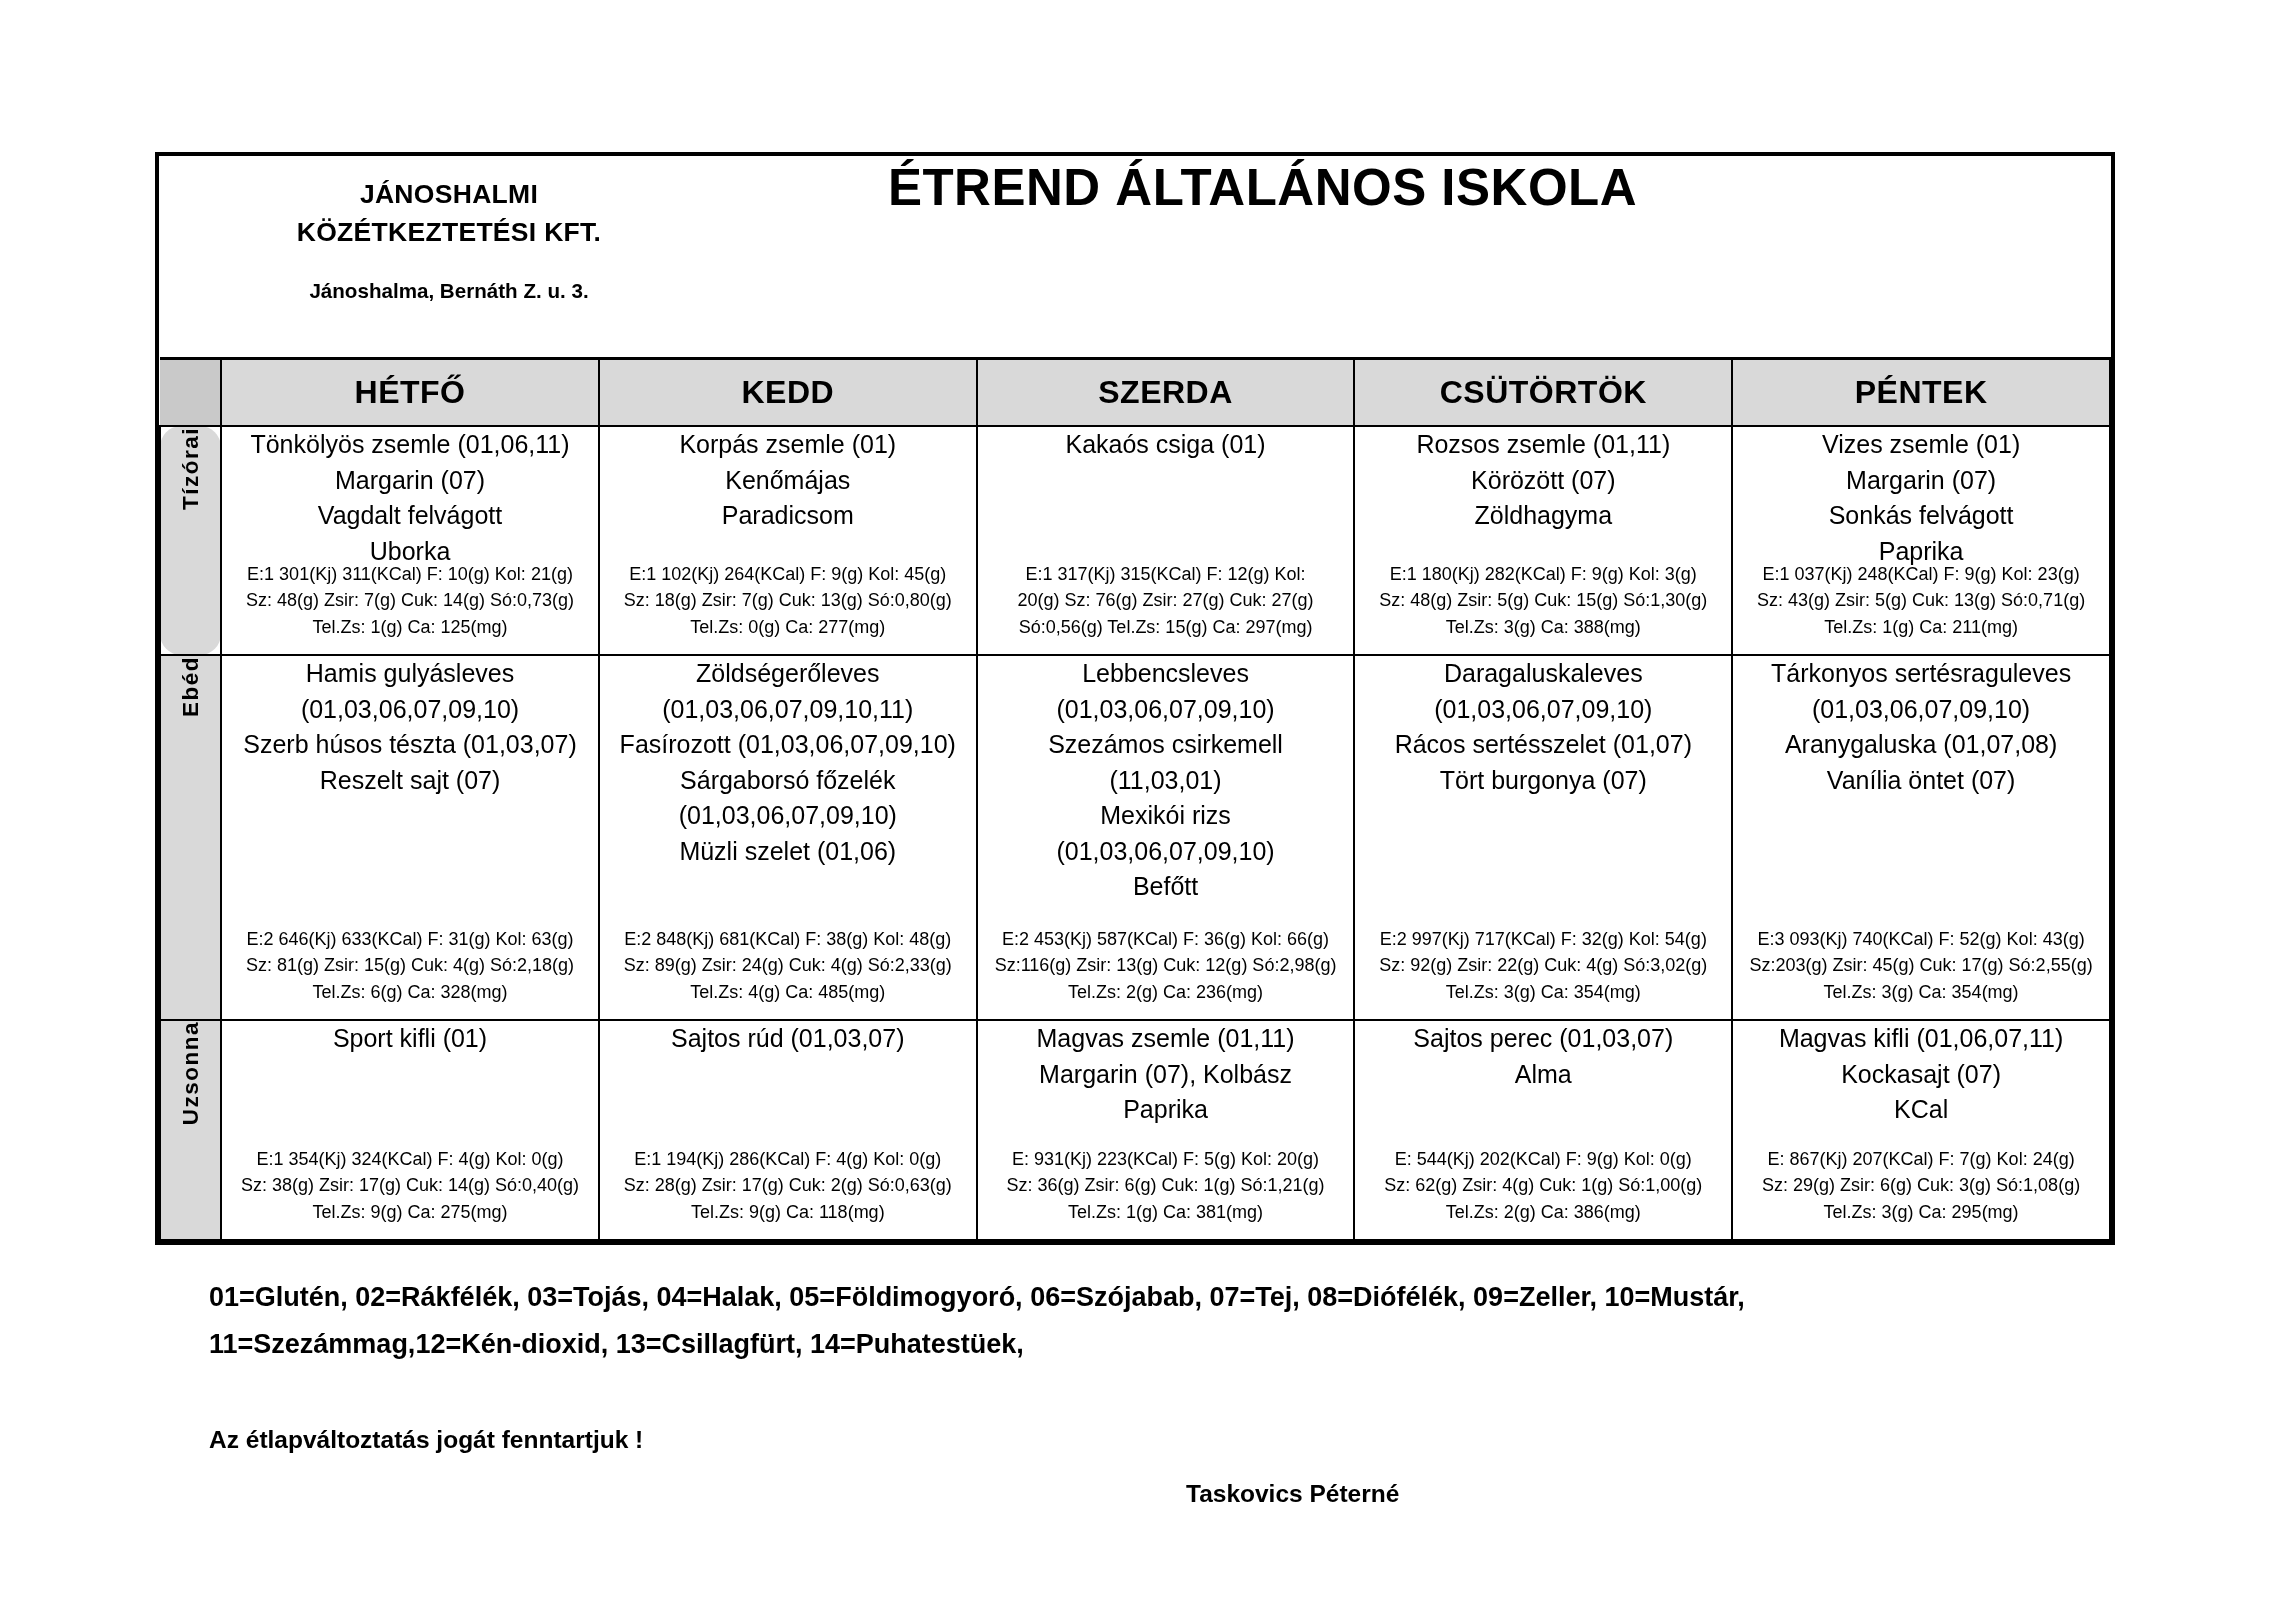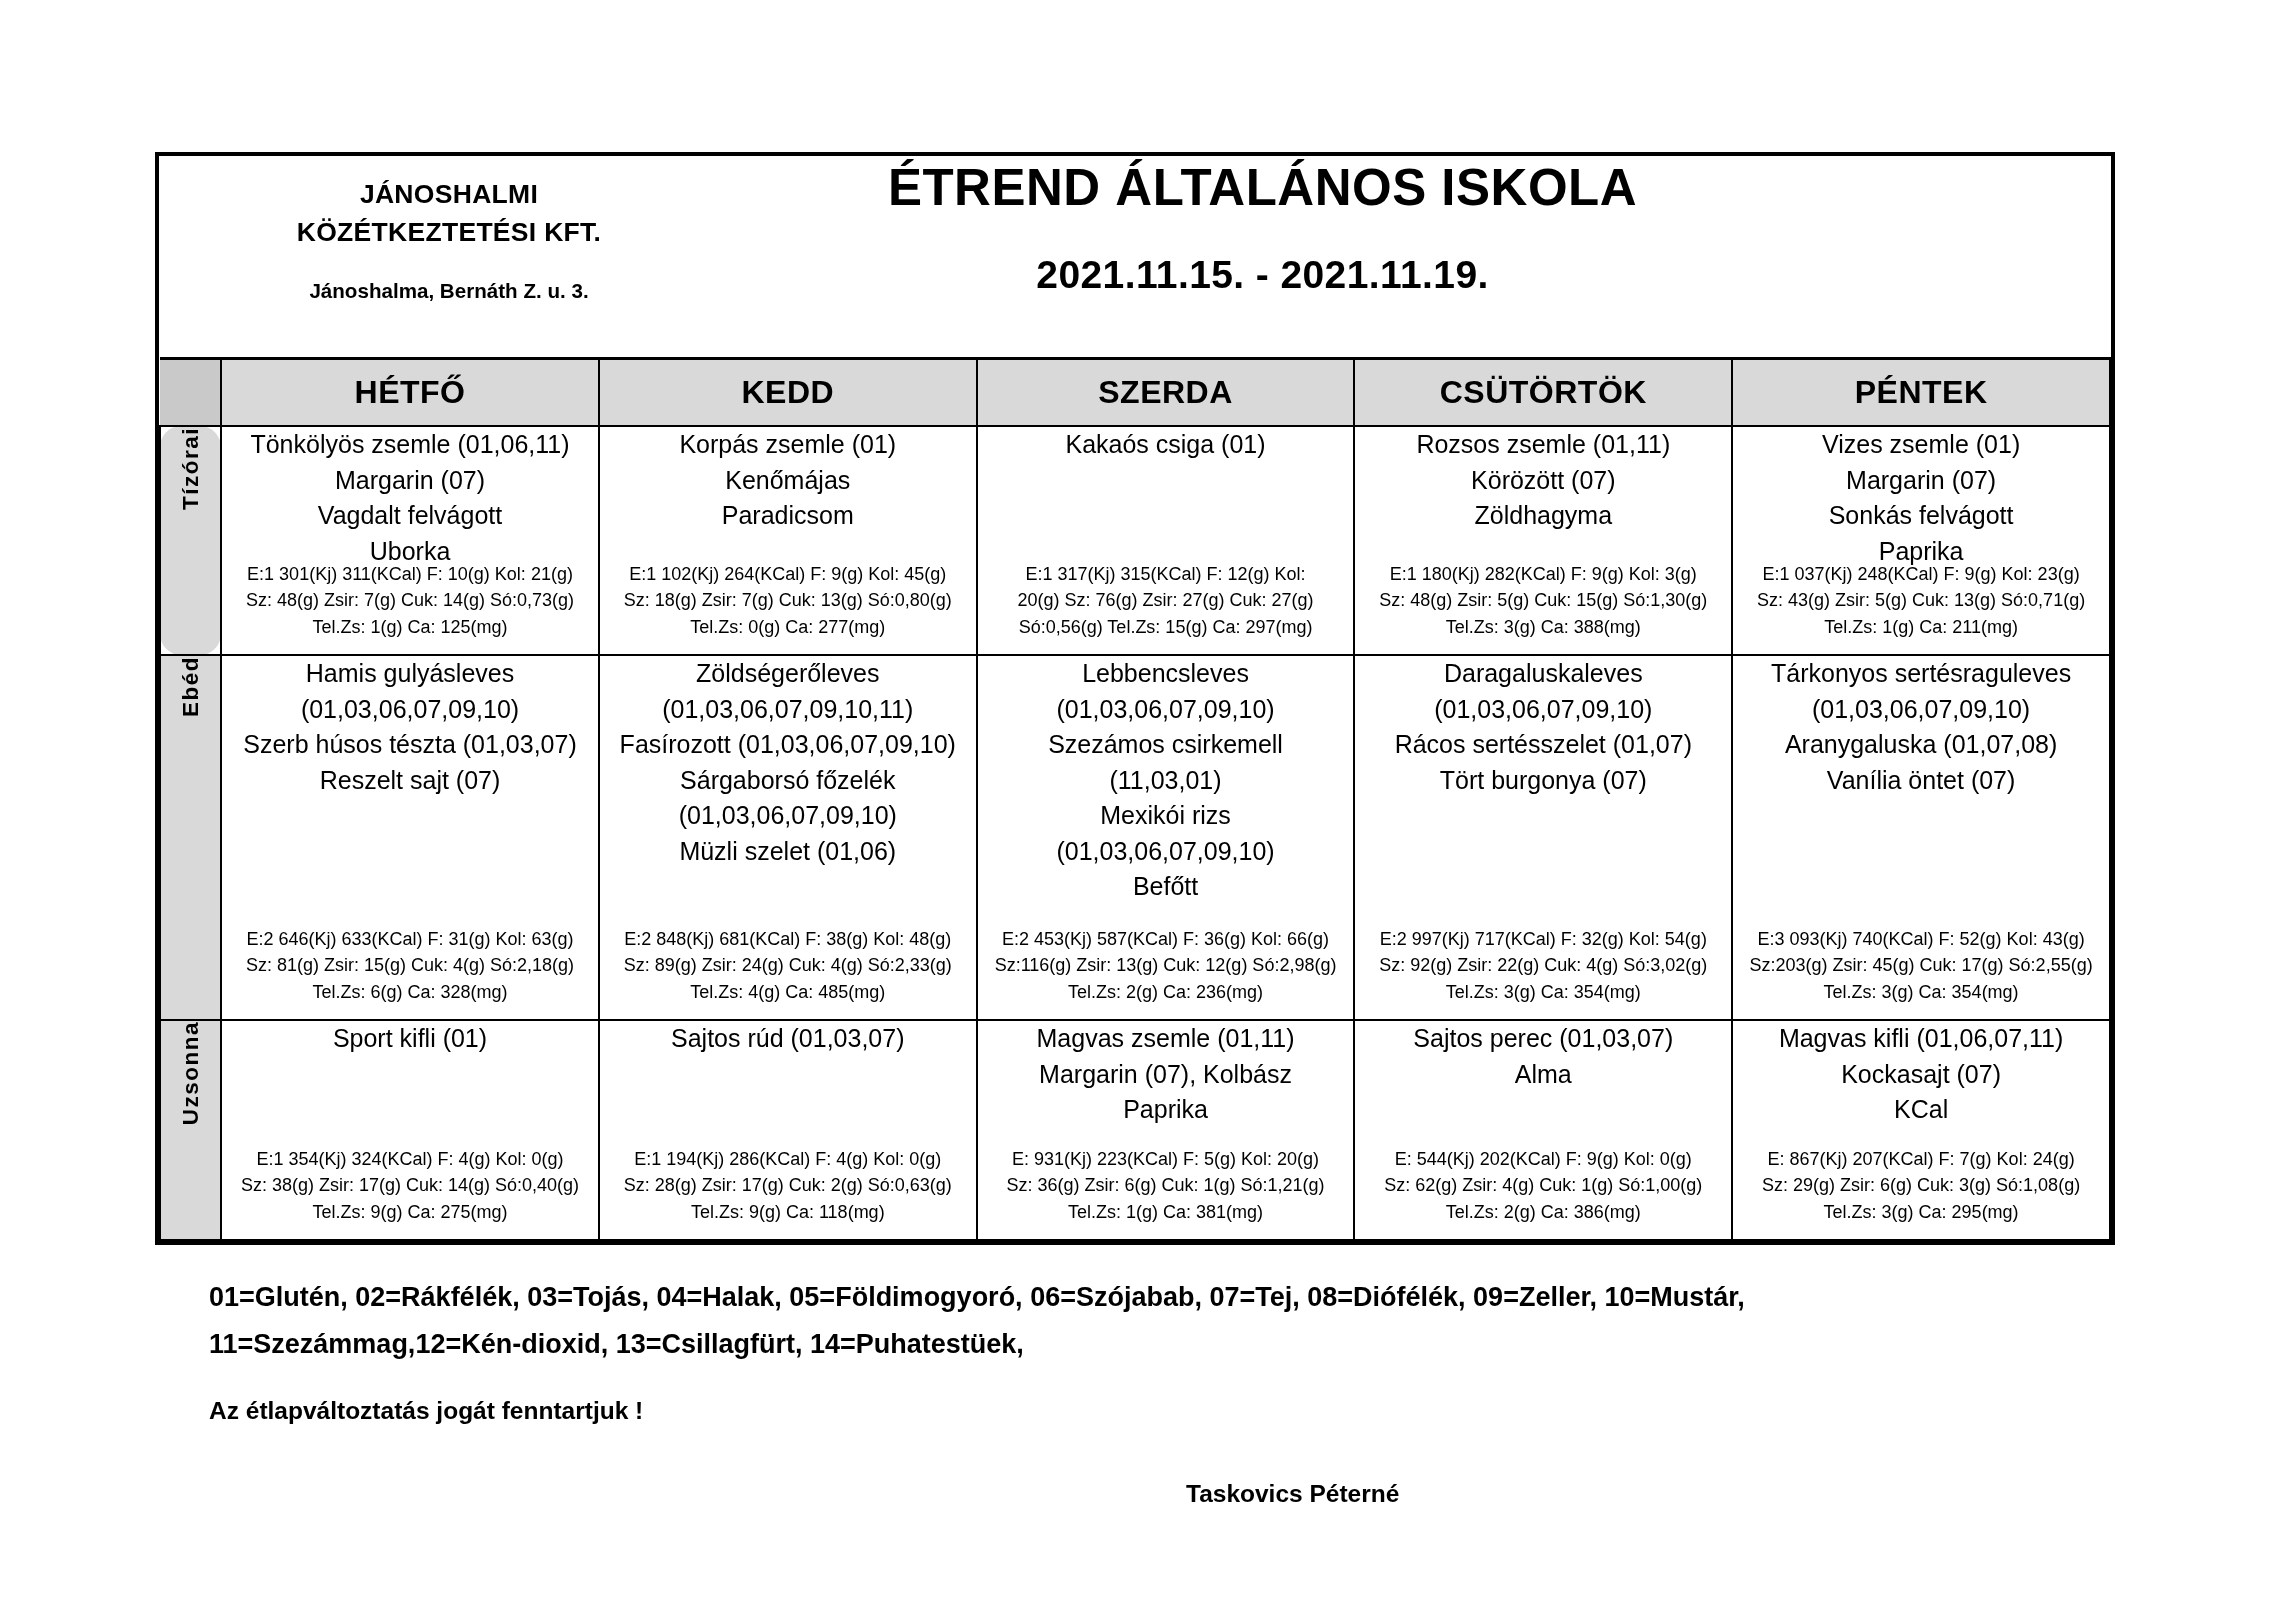--- a/index.html
+++ b/index.html
@@ -211,7 +211,6 @@
     </div>
     <div class="title-block">
       <div class="doc-title">ÉTREND ÁLTALÁNOS ISKOLA</div>
-      <div class="doc-daterange">2021.11.15. - 2021.11.19.</div>
     </div>
   </div>
 

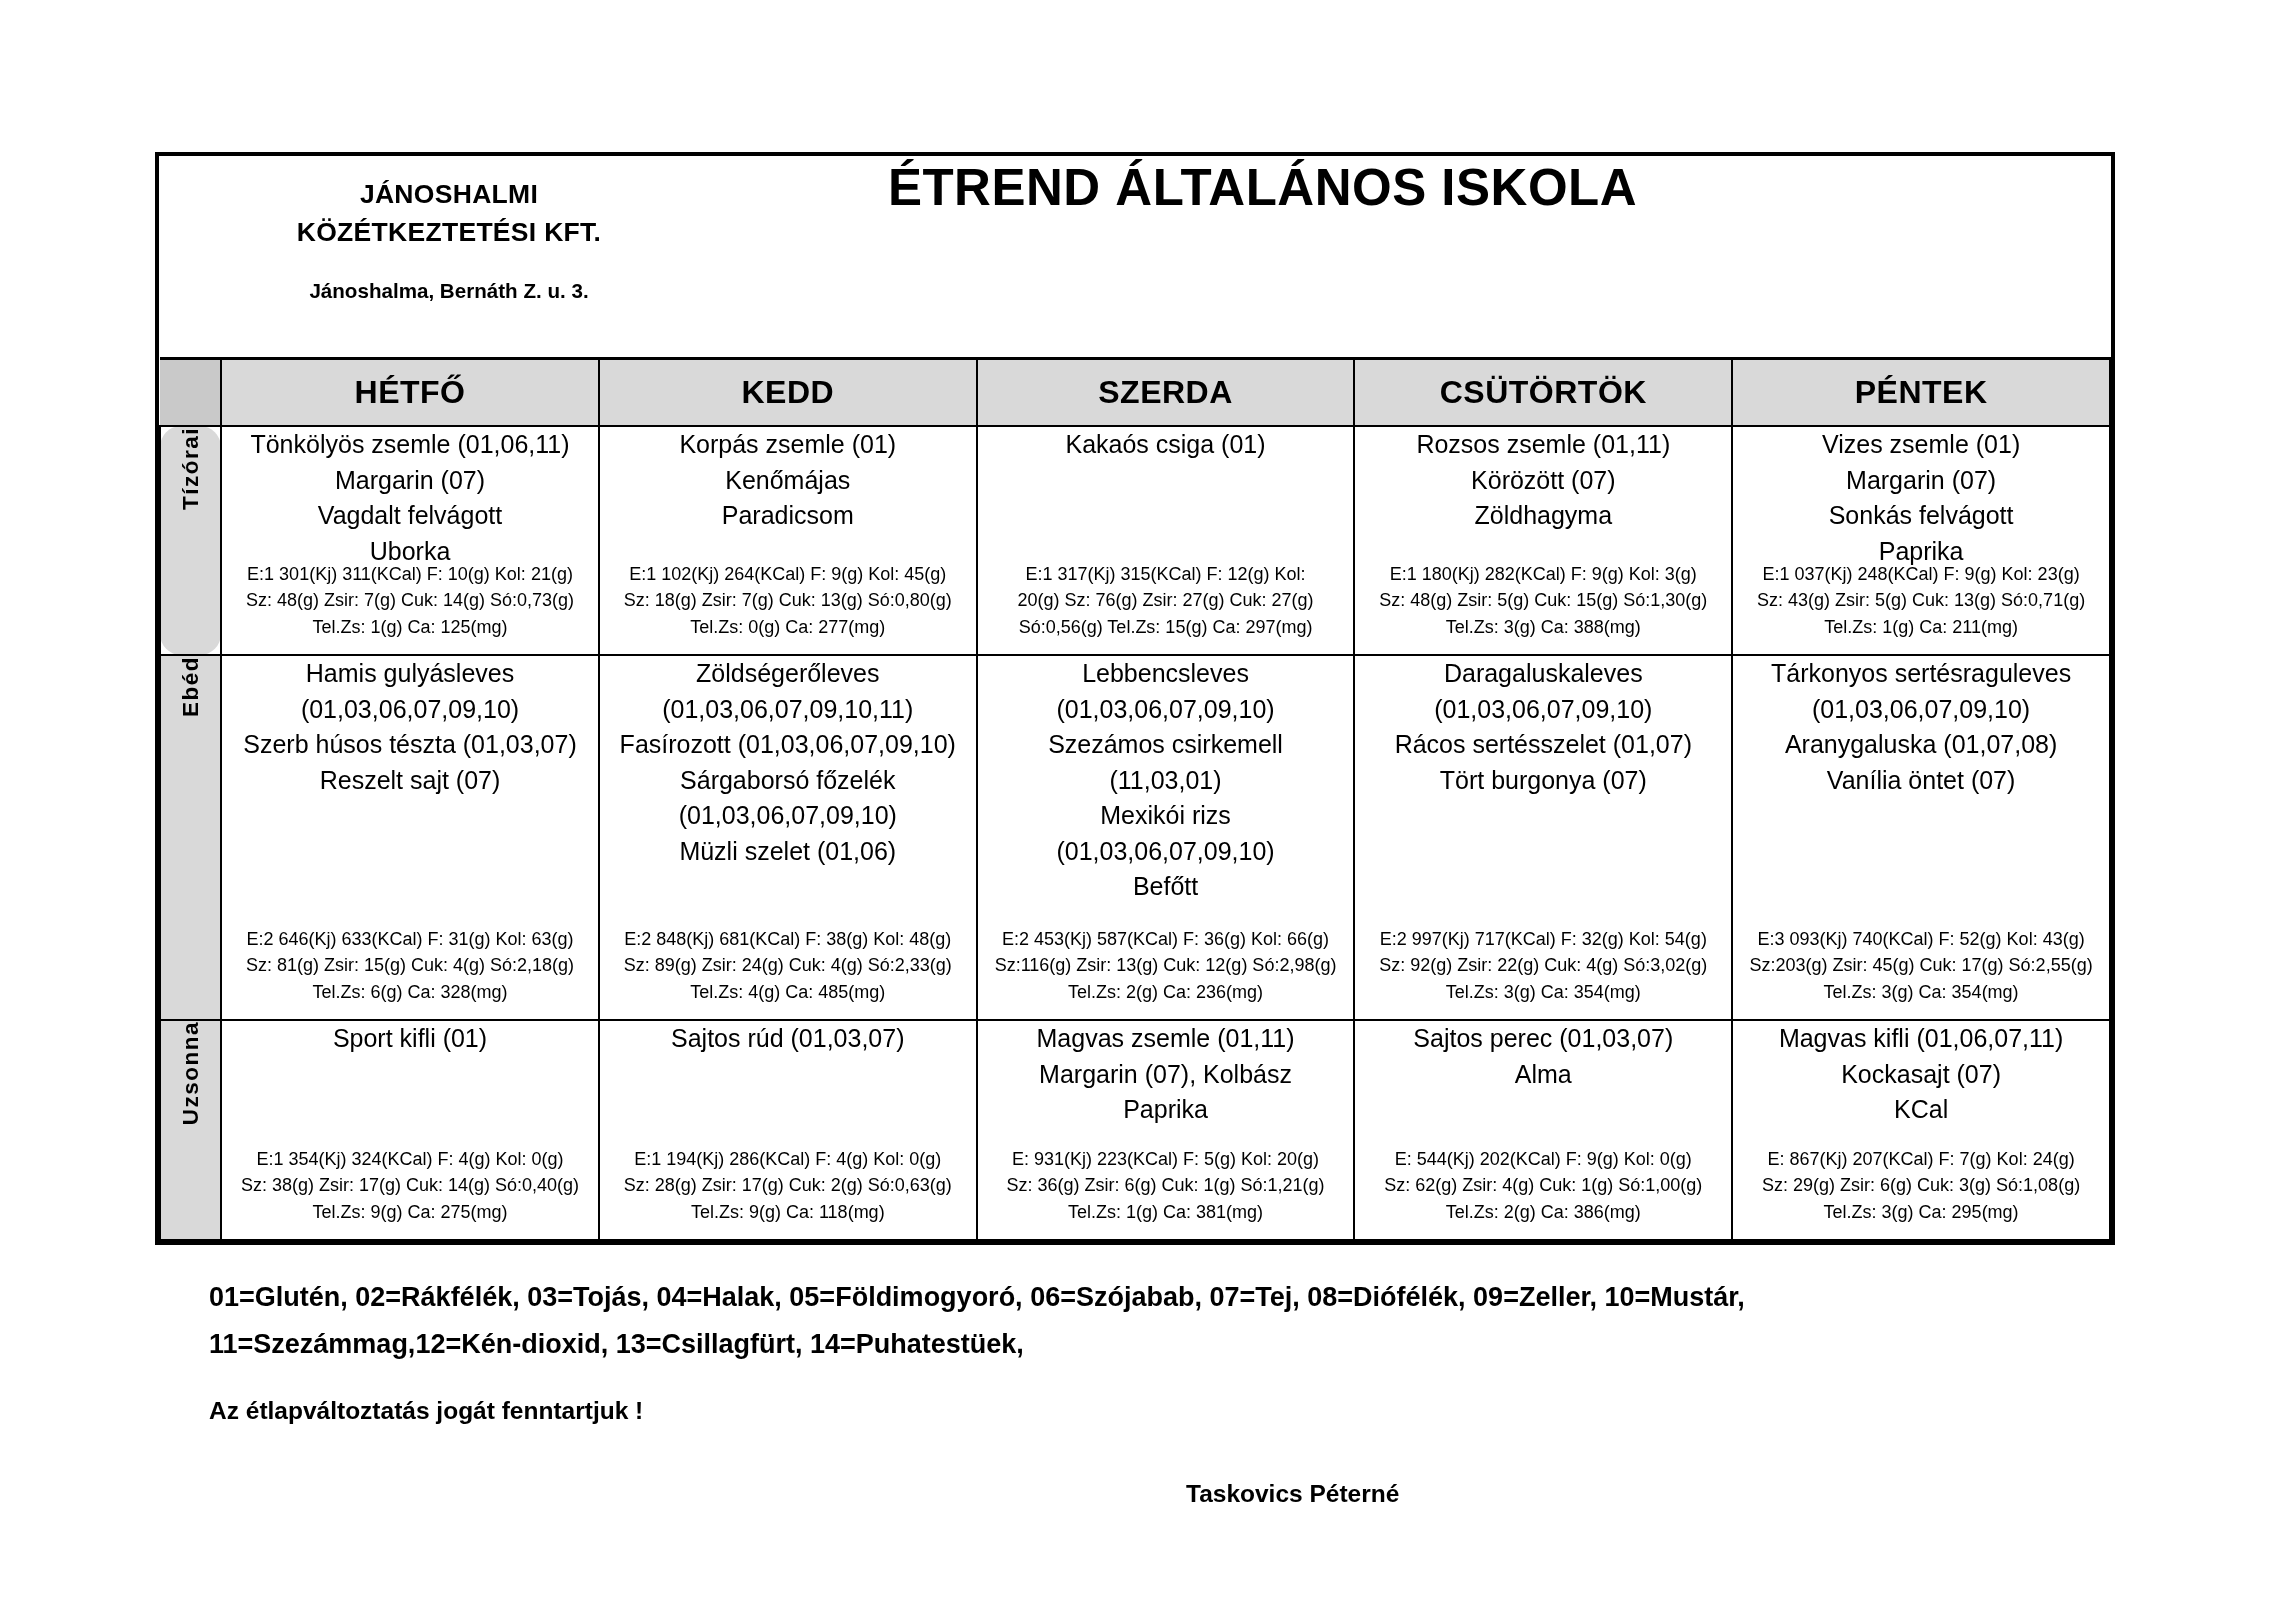--- a/index.html
+++ b/index.html
@@ -184,7 +184,7 @@
     white-space: nowrap;
   }
   .disclaimer {
-    margin-top: 28px;
+    margin-top: 57px;
     font-size: 24.5px;
     font-weight: bold;
     white-space: nowrap;

